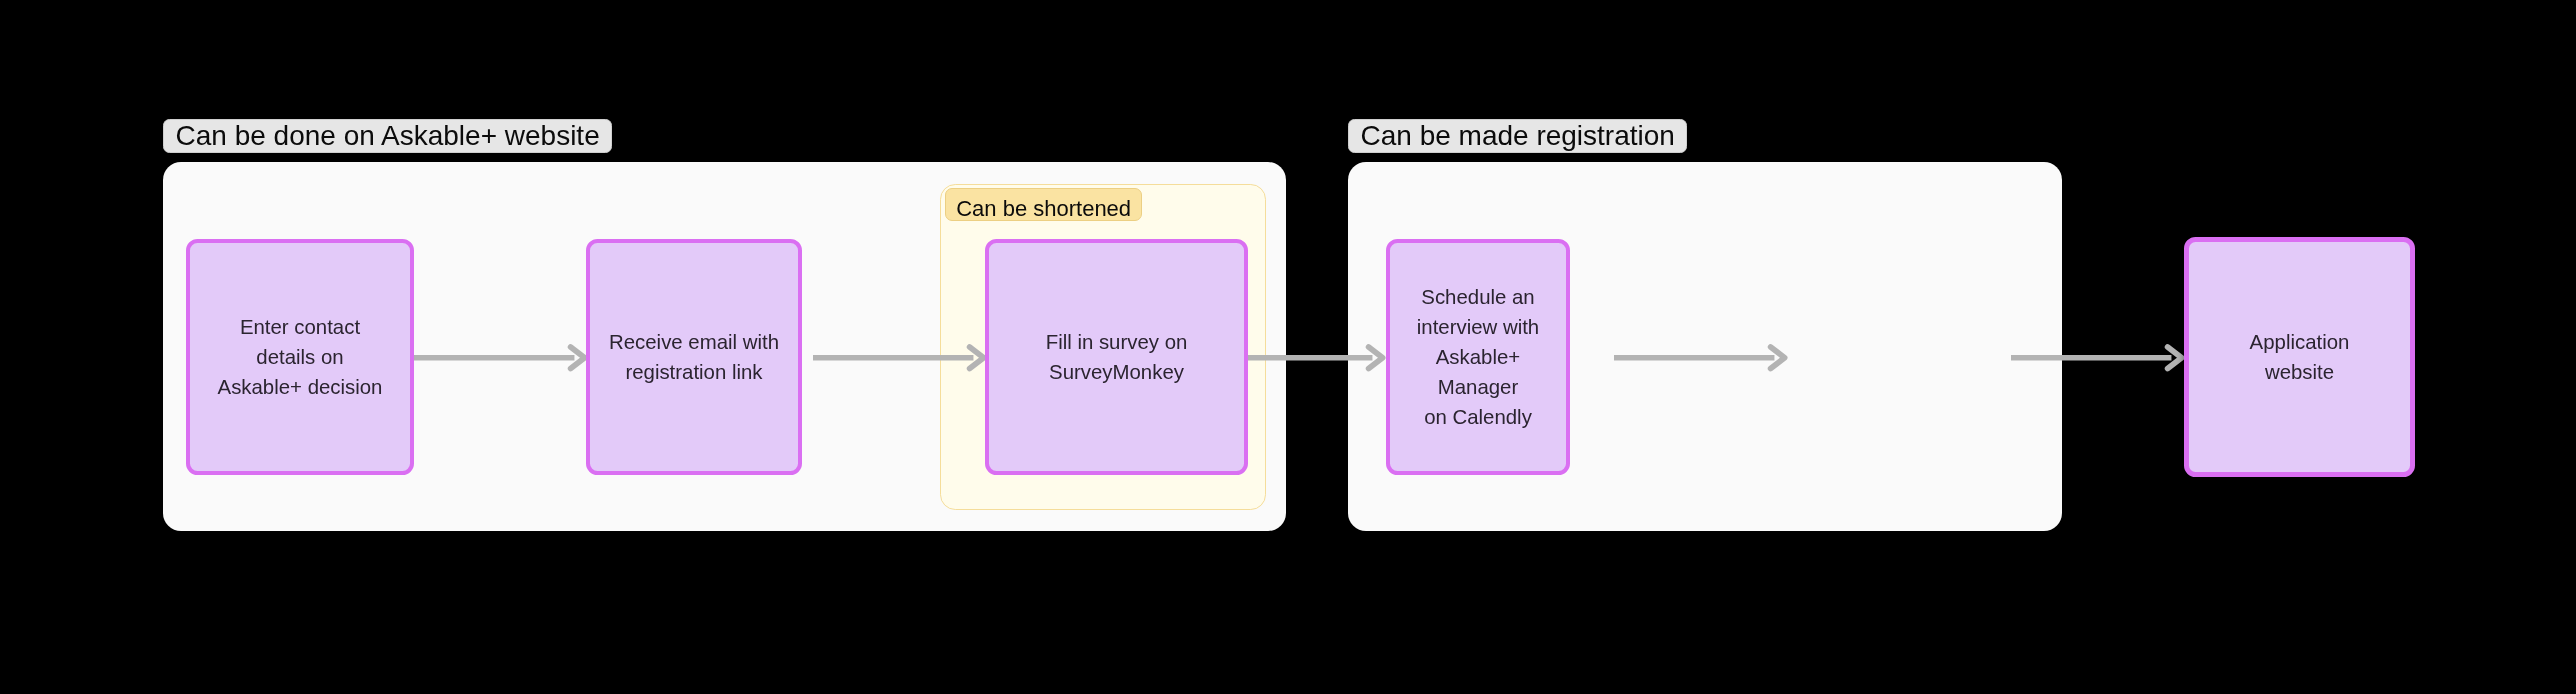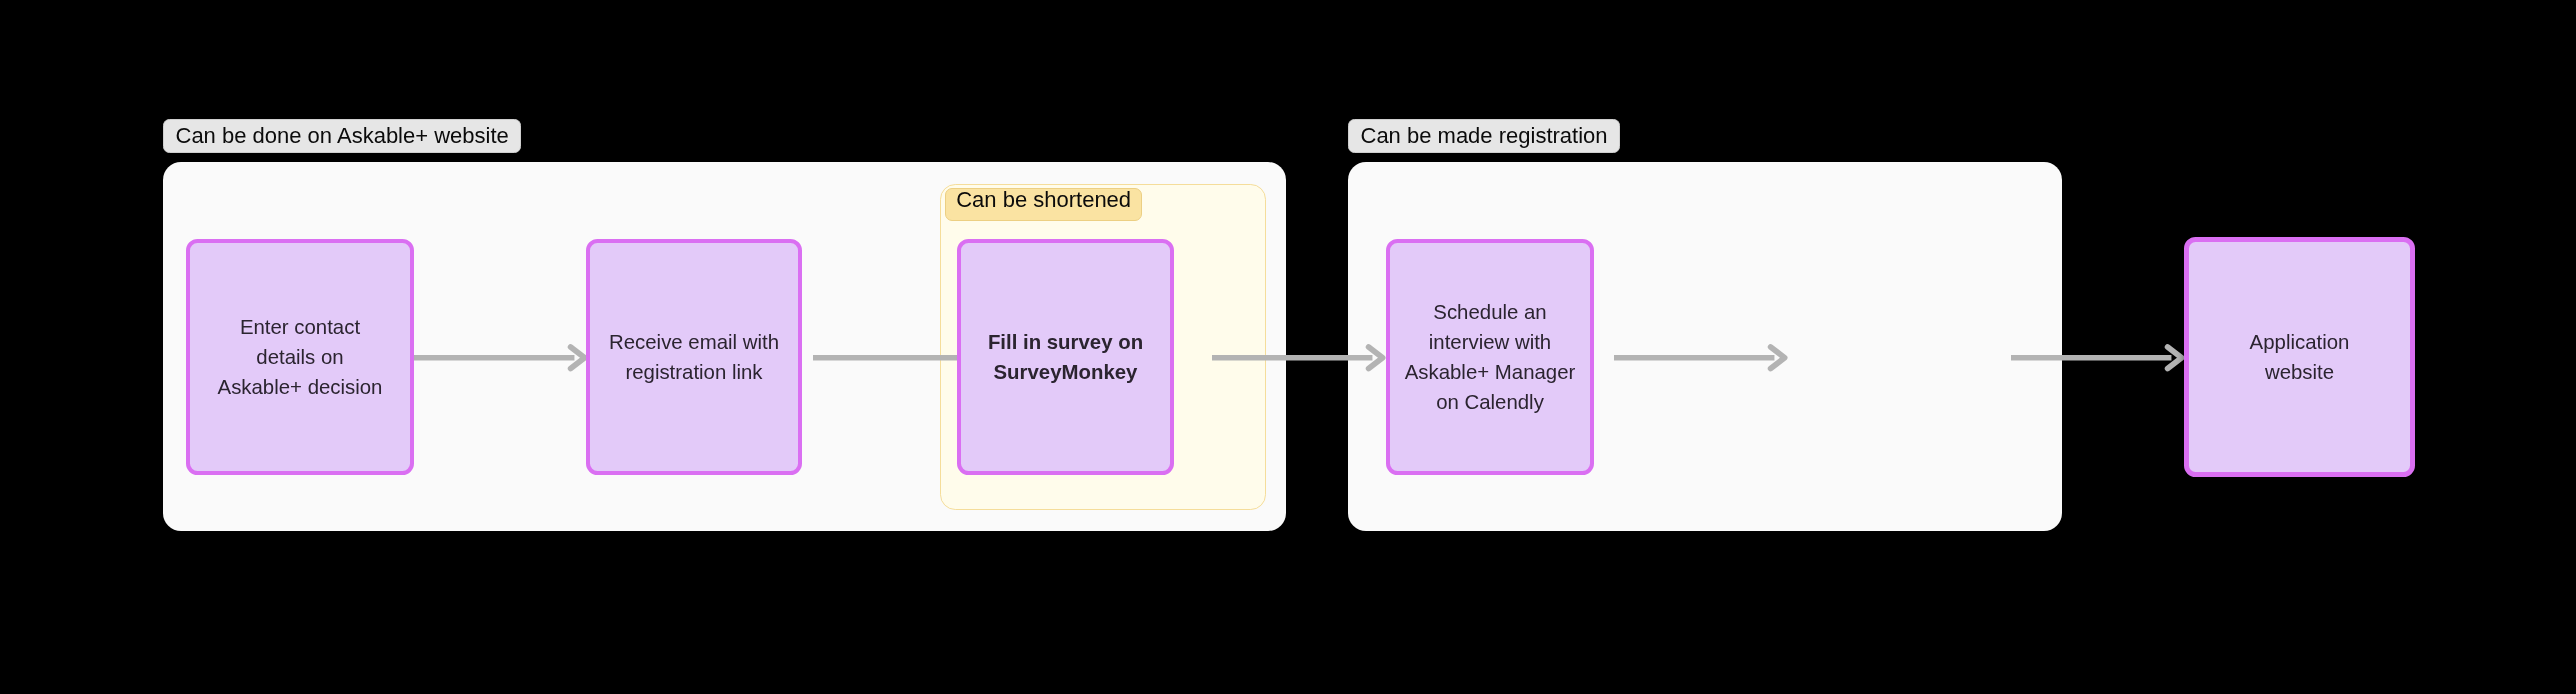--- a/index.html
+++ b/index.html
@@ -40,7 +40,7 @@
     border-radius: 6.4px;
     padding: 0 11.5px;
     height: 34px;
-    font-size: 22px;
+    font-size: 28px;
     line-height: 1;
     color: #0b0b0b;
     white-space: nowrap;

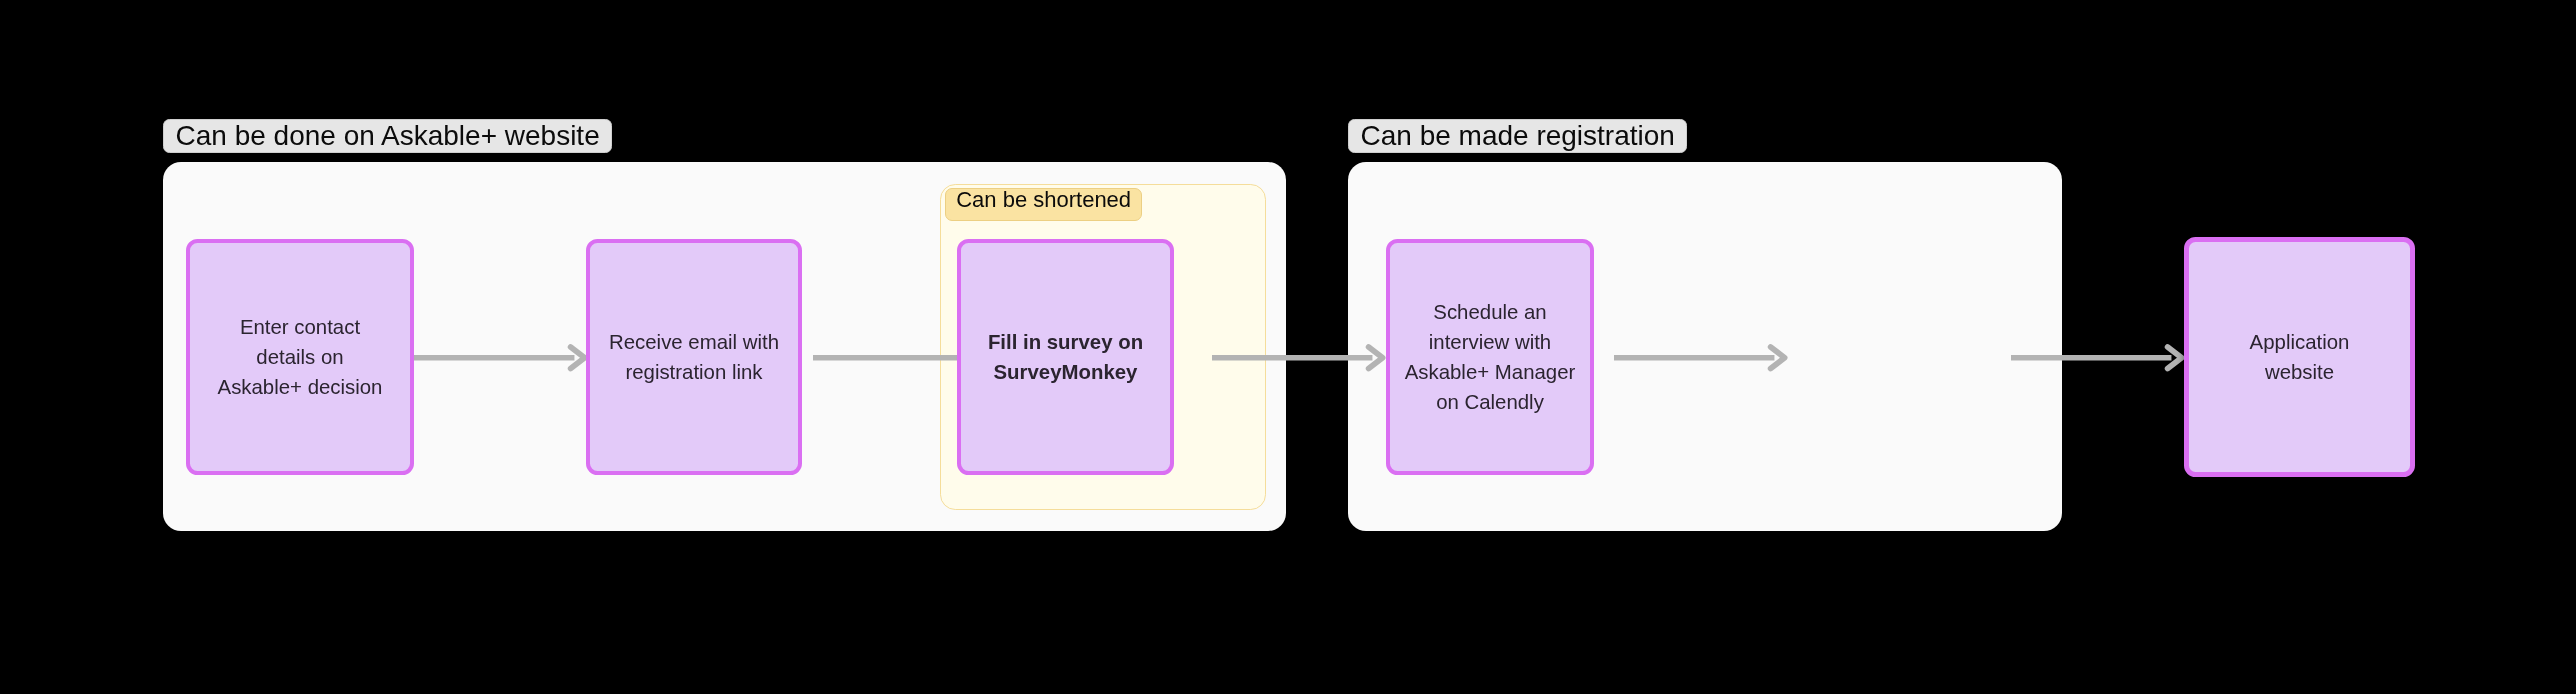--- a/index.html
+++ b/index.html
@@ -59,7 +59,7 @@
   .highlight-label {
     position: absolute;
     display: flex;
-    align-items: flex-start;
+    align-items: flex-end;
     background: #fae3a2;
     border: 1.3px solid #eccf83;
     border-radius: 7px;

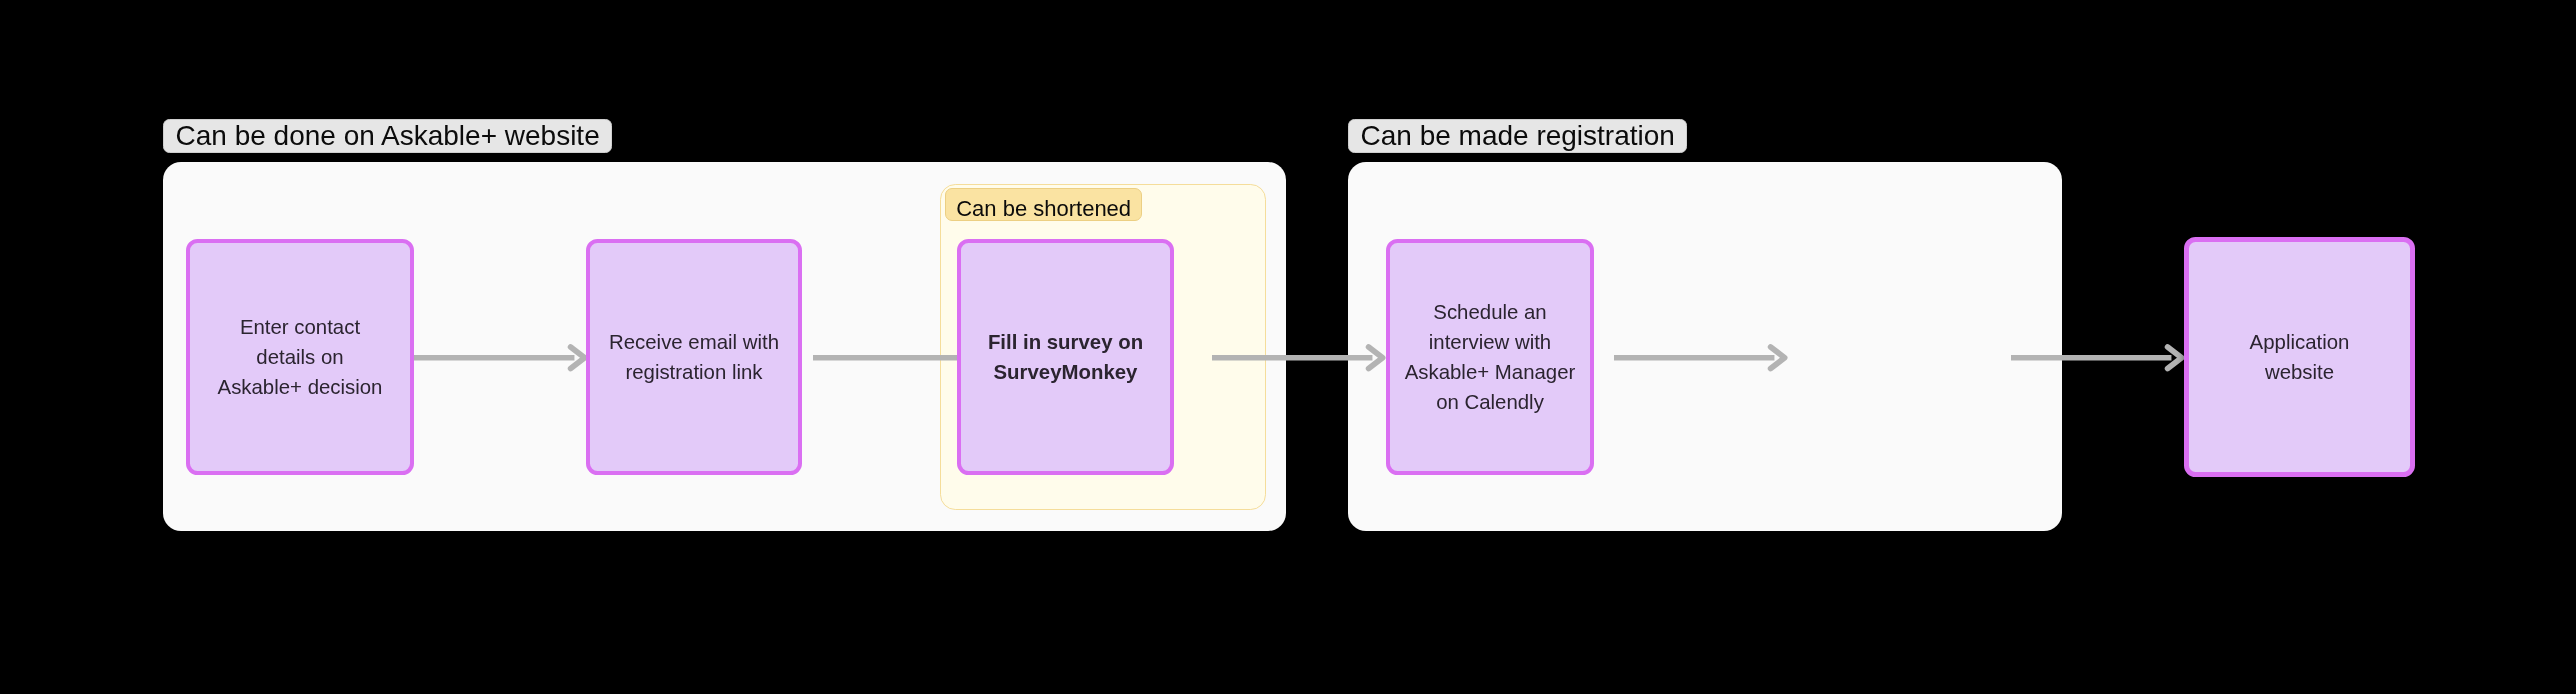--- a/index.html
+++ b/index.html
@@ -184,7 +184,7 @@
 SurveyMonkey</span>
   </div>
 
-  <div class="node" style="left:1386px; top:239px; width:208px; height:236px;">
+  <div class="node" style="left:1386px; top:239px; width:184px; height:236px;">
     <span class="node-label">Schedule an
 interview with
 Askable+ Manager

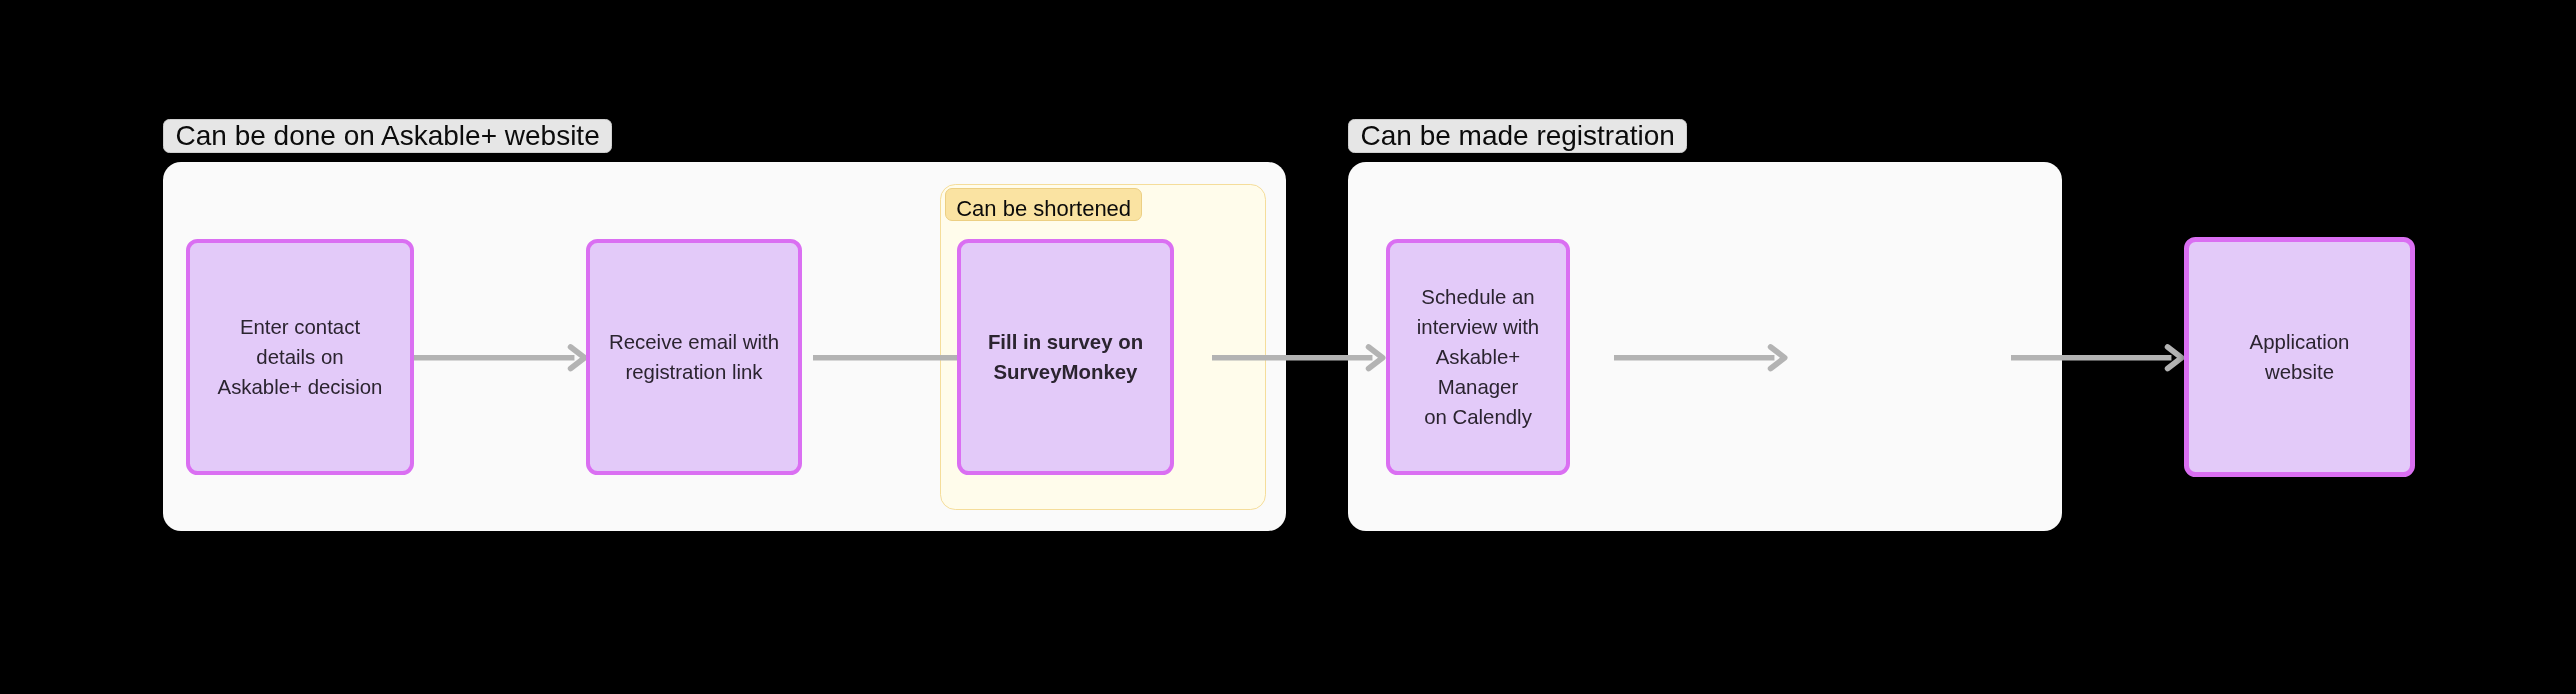--- a/index.html
+++ b/index.html
@@ -179,7 +179,7 @@
 registration link</span>
   </div>
 
-  <div class="node" style="left:957px; top:239px; width:217px; height:236px;font-weight:bold;">
+  <div class="node" style="left:985px; top:239px; width:263px; height:236px;">
     <span class="node-label">Fill in survey on
 SurveyMonkey</span>
   </div>

